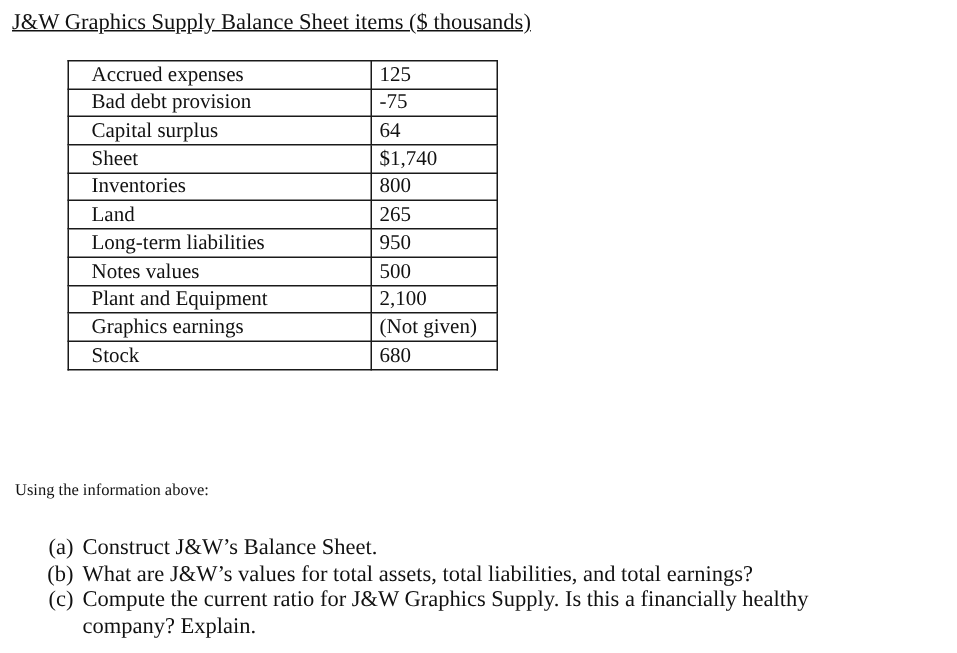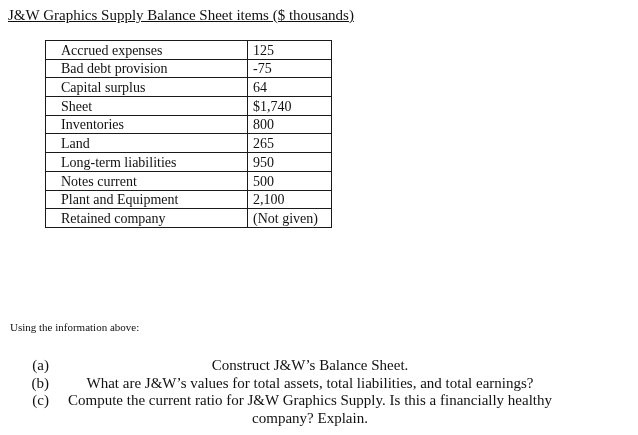--- a/index.html
+++ b/index.html
@@ -116,7 +116,7 @@
       <td class="val">950</td>
     </tr>
     <tr>
-      <td class="name">Notes current</td>
+      <td class="name">Notes values</td>
       <td class="val">500</td>
     </tr>
     <tr>

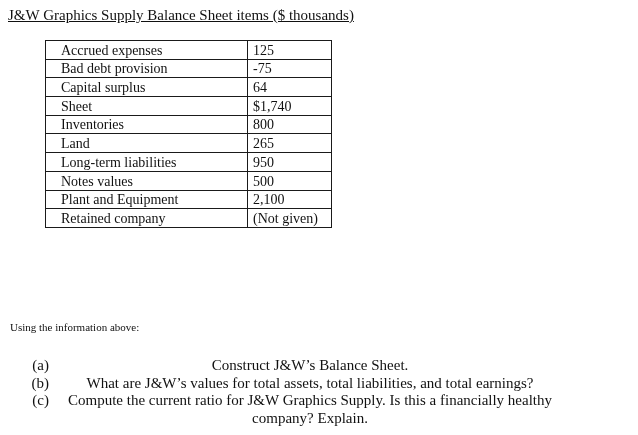--- a/index.html
+++ b/index.html
@@ -124,7 +124,7 @@
       <td class="val">2,100</td>
     </tr>
     <tr>
-      <td class="name">Retained company</td>
+      <td class="name">Graphics earnings</td>
       <td class="val">(Not given)</td>
     </tr>
   </tbody>

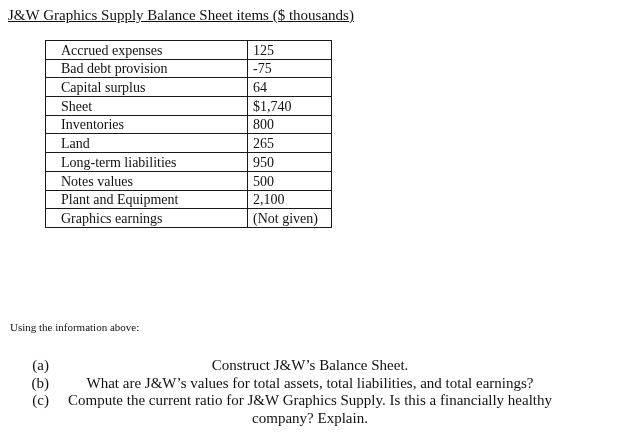--- a/index.html
+++ b/index.html
@@ -127,6 +127,10 @@
       <td class="name">Graphics earnings</td>
       <td class="val">(Not given)</td>
     </tr>
+    <tr>
+      <td class="name">Stock</td>
+      <td class="val">680</td>
+    </tr>
   </tbody>
 </table>
 

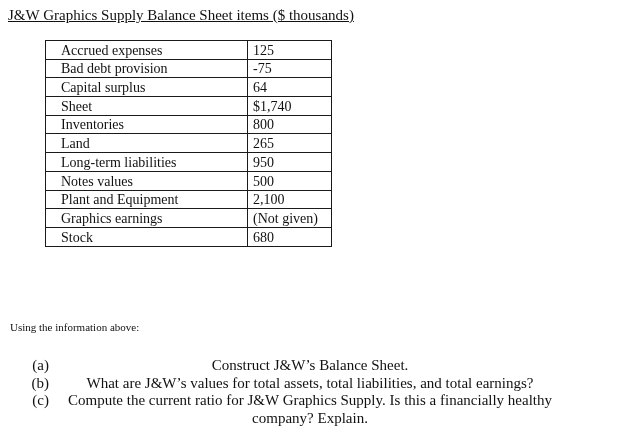--- a/index.html
+++ b/index.html
@@ -77,7 +77,6 @@
     }
     ol.questions .qtext {
       width: 510px;
-      text-align: center;
     }
   </style>
 </head>

